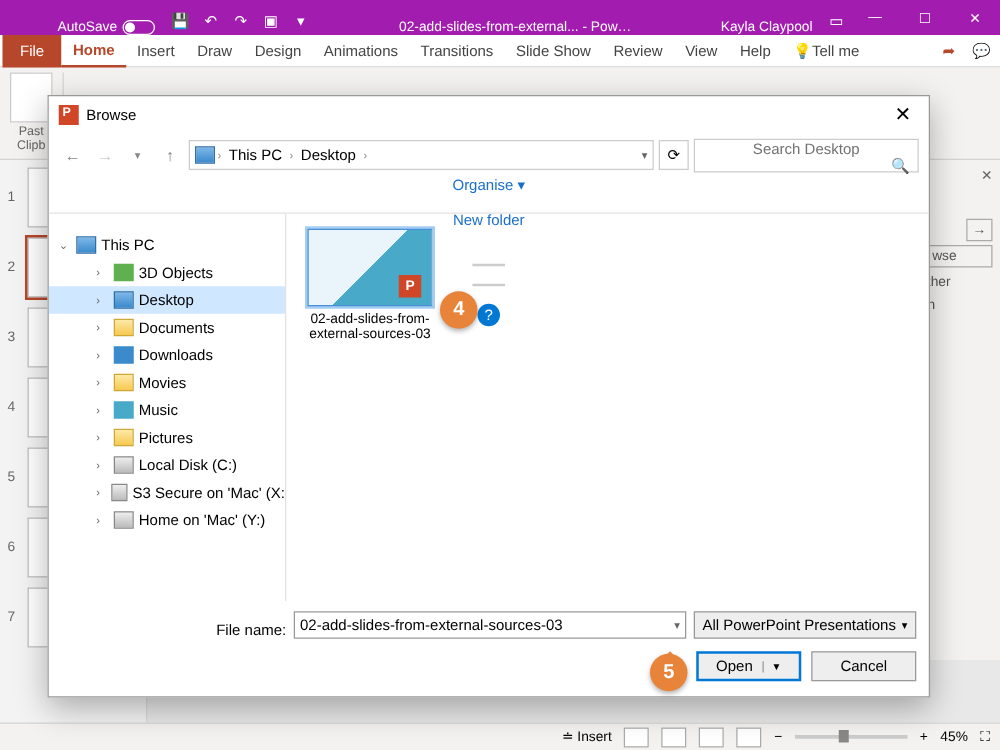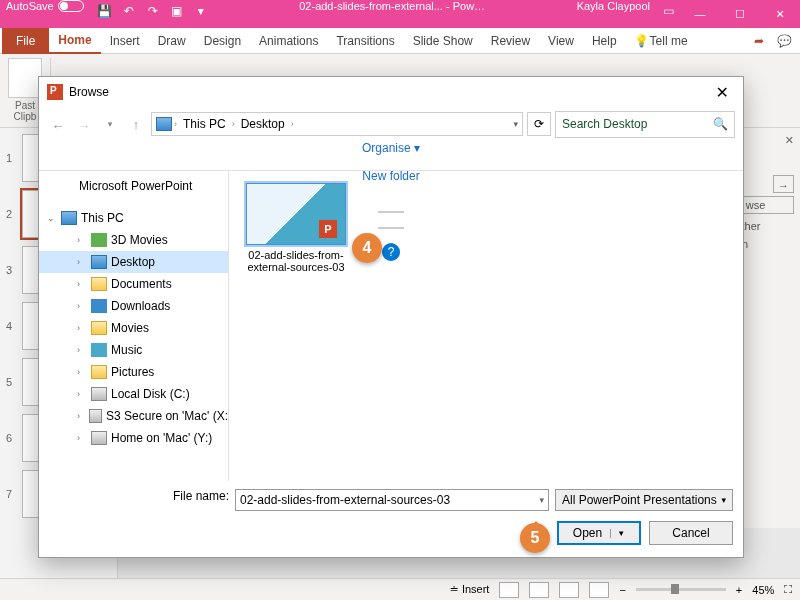--- a/index.html
+++ b/index.html
@@ -6,7 +6,7 @@
 body { width: 800px; height: 600px; overflow: hidden; background: #f3f3f3; position: relative; }
 
 
-.titlebar { height: 28px; background: #ec4899; display: flex; align-items: flex-start; color: #fff; font-size: 11px; }
+.titlebar { height: 28px; background: #a21caf; display: flex; align-items: flex-end; color: #fff; font-size: 11px; padding-left: 40px; }
 .titlebar .autosave { display: flex; align-items: center; gap: 4px; padding: 0 6px; }
 .toggle { width: 26px; height: 12px; border: 1px solid #fff; border-radius: 7px; position: relative; }
 .toggle::after { content: ""; width: 8px; height: 8px; background: #fff; border-radius: 50%; position: absolute; left: 1px; top: 1px; }

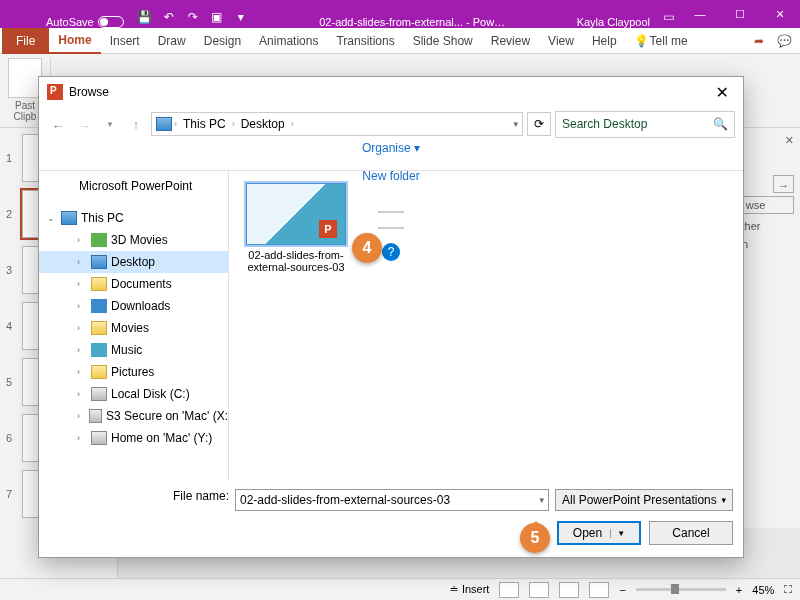--- a/index.html
+++ b/index.html
@@ -68,7 +68,7 @@
 .bc-seg { padding: 0 4px; display: flex; align-items: center; gap: 3px; }
 .bc-sep { color: #888; font-size: 9px; }
 .refresh { width: 24px; height: 24px; border: 1px solid #ccc; display: flex; align-items: center; justify-content: center; }
-.search { width: 180px; height: 27px; border: 1px solid #ccc; display: flex; align-items: center; padding: 0 6px; color: #14532d; }
+.search { width: 180px; height: 27px; border: 1px solid #ccc; display: flex; align-items: center; padding: 0 6px; color: #737373; flex-direction: column; }
 .search .mag { margin-left: auto; }
 
 .dlg-toolbar { height: 30px; display: flex; align-items: center; padding: 0 10px; gap: 14px; border-bottom: 1px solid #e2e2e2; flex-direction: column; }

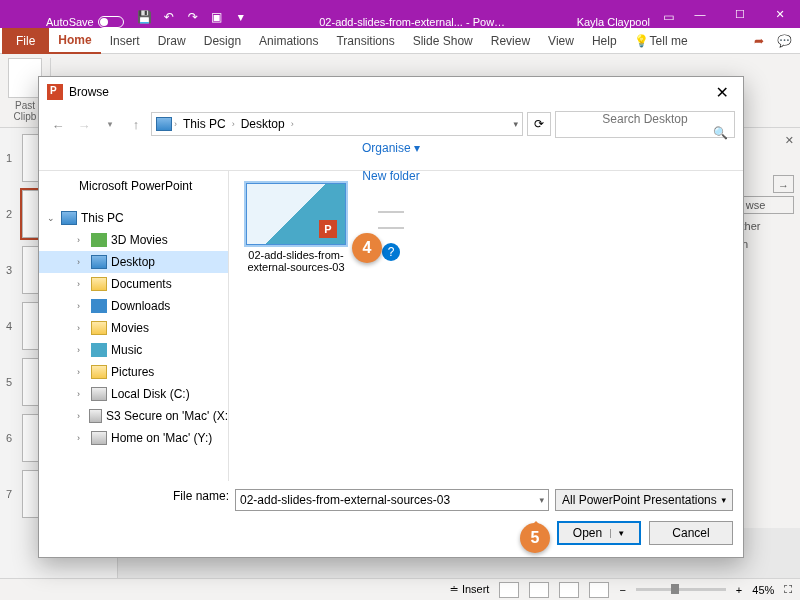--- a/index.html
+++ b/index.html
@@ -260,11 +260,6 @@
   </div>
   <div class="dlg-body">
     <div class="tree">
-      <div class="tree-item">
-          <span class="tree-exp"></span>
-          <span class="ppt-icon" style="width:14px;height:14px;display:inline-block"></span>
-          <span>Microsoft PowerPoint</span>
-        </div>
       <div class="tree-item" style="height:10px"></div>
       <div class="tree-item">
           <span class="tree-exp">⌄</span>

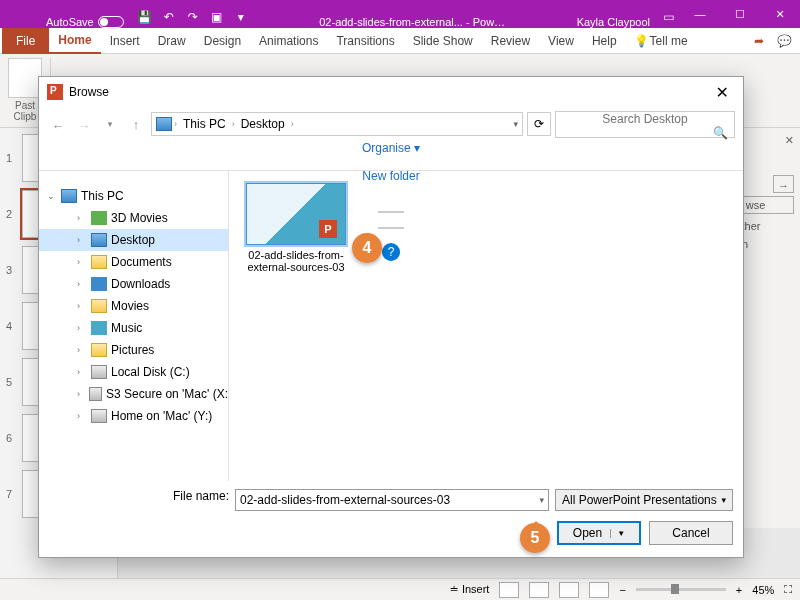--- a/index.html
+++ b/index.html
@@ -269,7 +269,7 @@
       <div class="tree-item indent2">
           <span class="tree-exp">›</span>
           <span class="ticon" style="background:#5fb04f"></span>
-          <span>3D Movies</span>
+          <span>3D Objects</span>
         </div>
       <div class="tree-item indent2 sel">
           <span class="tree-exp">›</span>

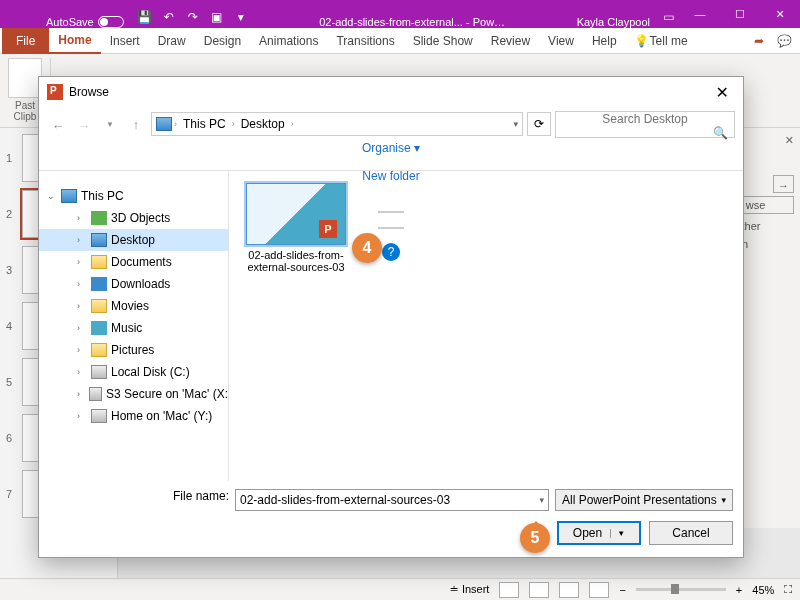--- a/index.html
+++ b/index.html
@@ -94,7 +94,7 @@
 .file-thumb .p-badge { position: absolute; right: 8px; bottom: 6px; width: 18px; height: 18px; background: #d04727; color: #fff; font-size: 11px; font-weight: bold; text-align: center; line-height: 18px; }
 
 .dlg-bottom { padding: 8px 10px 12px; }
-.fn-row { display: flex; align-items: flex-start; gap: 6px; margin-bottom: 10px; }
+.fn-row { display: flex; align-items: flex-end; gap: 6px; margin-bottom: 10px; }
 .fn-label { width: 180px; text-align: right; }
 .fn-input { flex: 1; height: 22px; border: 1px solid #999; padding: 0 4px; display: flex; align-items: center; }
 .fn-input .dd { margin-left: auto; font-size: 9px; color: #666; }

